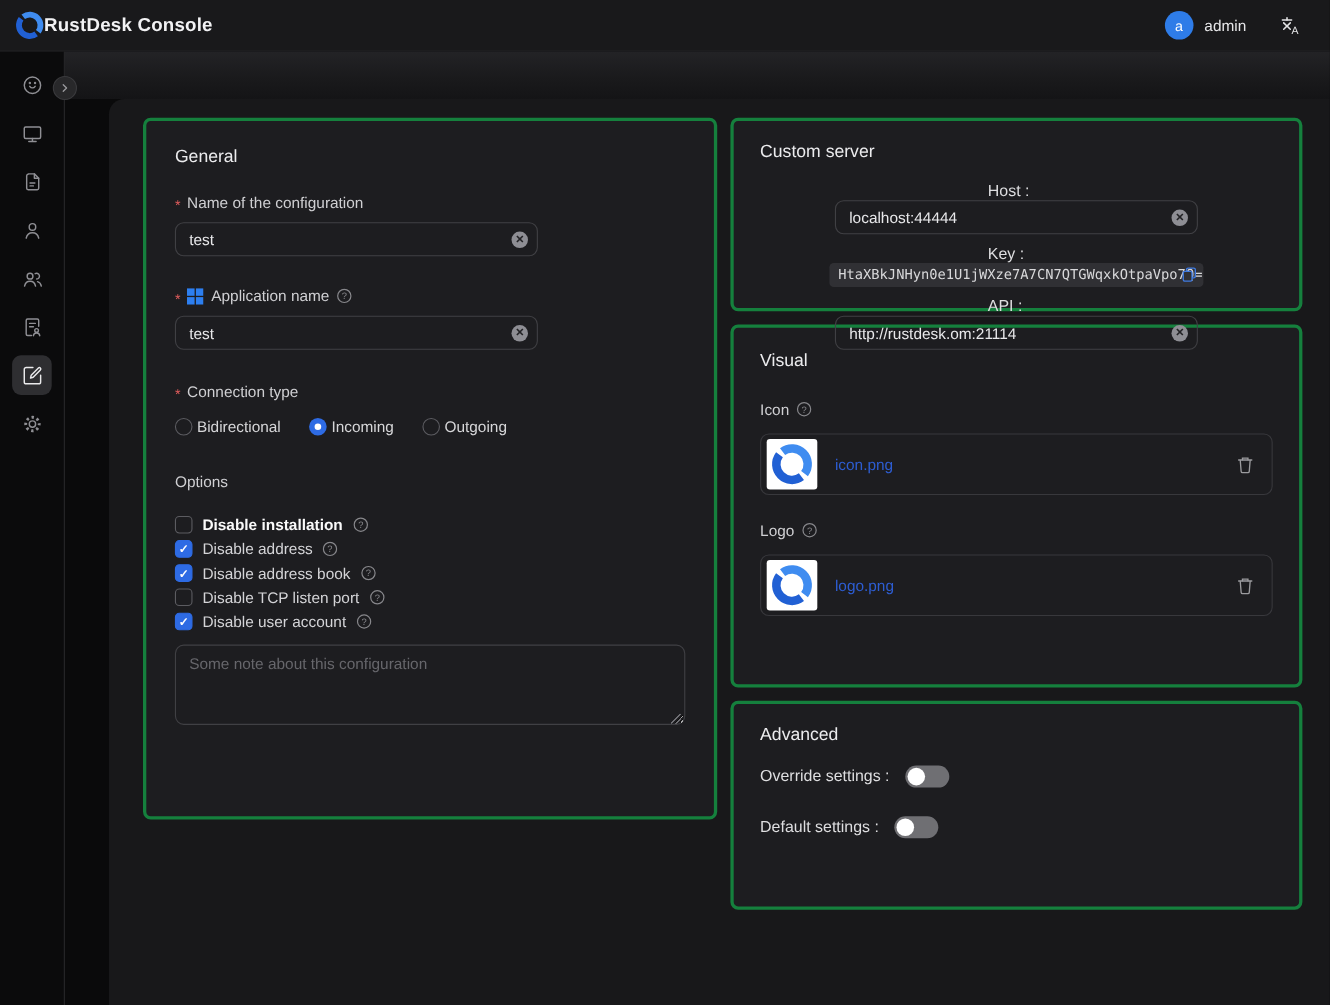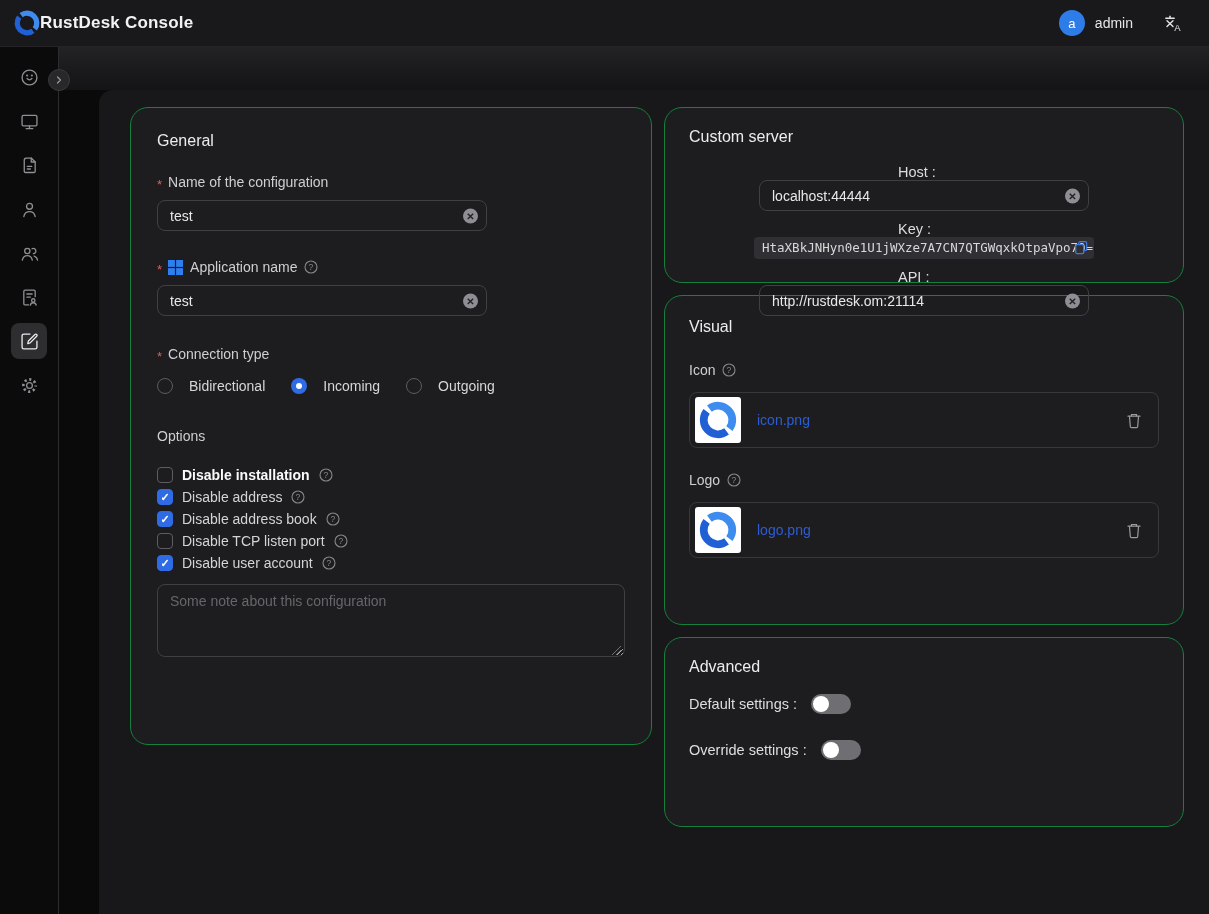--- a/index.html
+++ b/index.html
@@ -51,7 +51,7 @@
 
   
   .card {
-    background:#1d1d20; border:1px solid #15803d; border-radius:18px;
+    background:#1d1d20; border:3px solid #15803d; border-radius:7px;
   }
   .card h2 { font-size:16px; font-weight:500; color:#ececee; }
   .card-general { width:522px; height:638px; padding:24px 26px; }

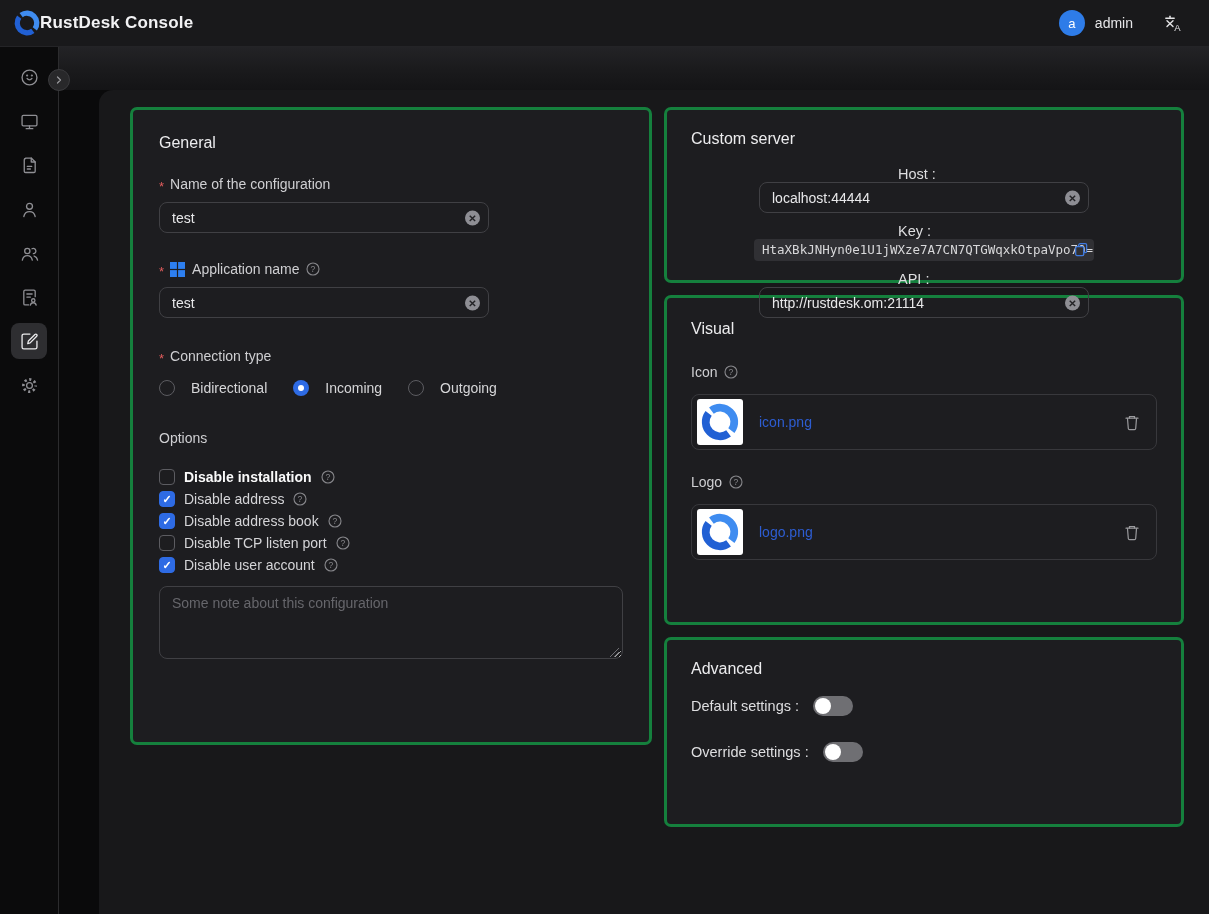--- a/index.html
+++ b/index.html
@@ -79,7 +79,7 @@
 
   
   .radio-row { display:flex; align-items:center; gap:26px; margin-top:16px; }
-  .radio { display:flex; align-items:center; gap:16px; font-size:14px; color:#d6d6d8; cursor:pointer; }
+  .radio { display:flex; align-items:center; gap:4px; font-size:14px; color:#d6d6d8; cursor:pointer; }
   .radio-ctl { width:16px; height:16px; border-radius:50%; border:1px solid #5c5c61; position:relative; flex-shrink:0; }
   .radio.selected .radio-ctl { border:none; background:#2e6be4; }
   .radio.selected .radio-ctl::after {

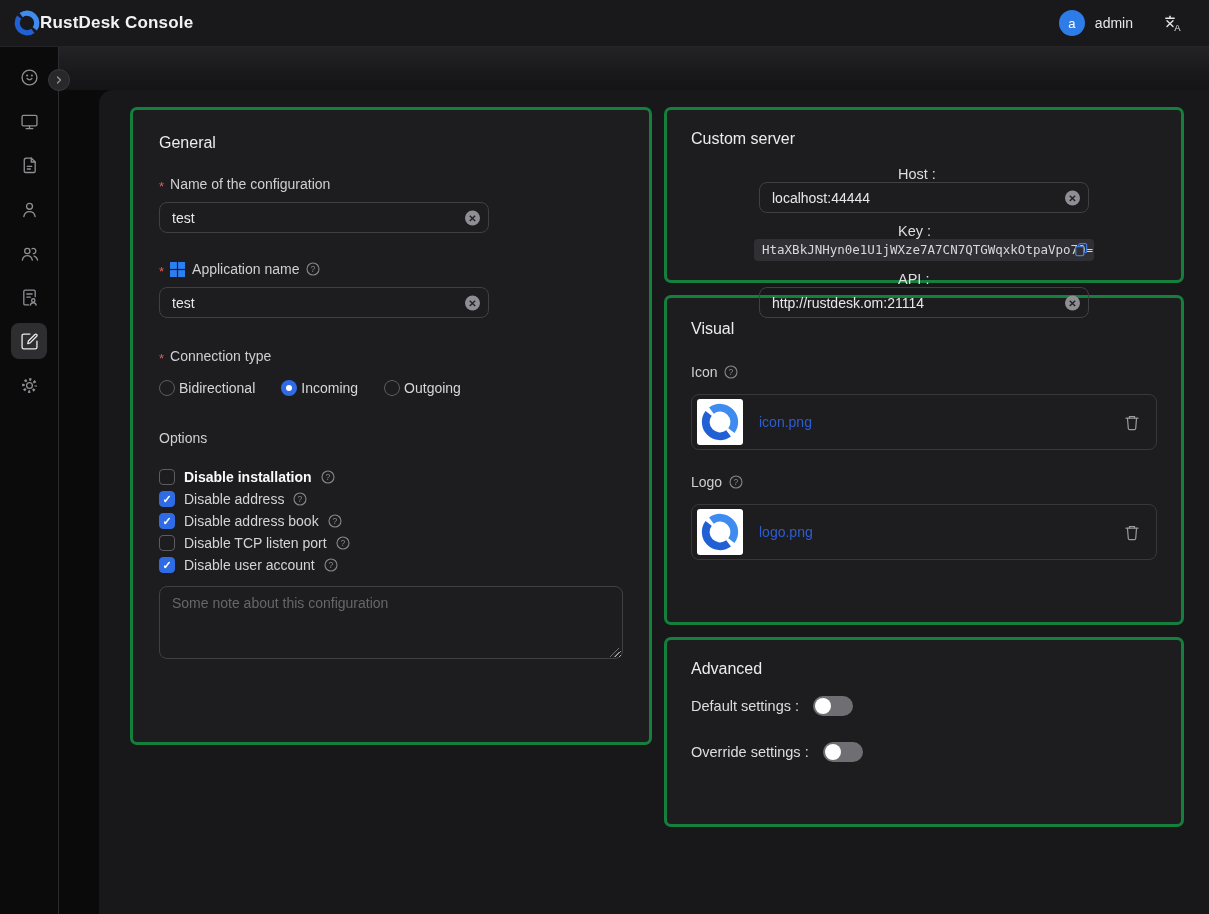--- a/index.html
+++ b/index.html
@@ -452,13 +452,13 @@
         <section class="card card-advanced">
           <h2>Advanced</h2>
           <div class="toggle-row">
-            <span class="toggle-label">Default settings :</span>
+            <span class="toggle-label">Override settings :</span>
             <span class="toggle">
                 <span class="knob"></span>
               </span>
           </div>
           <div class="toggle-row">
-            <span class="toggle-label">Override settings :</span>
+            <span class="toggle-label">Default settings :</span>
             <span class="toggle">
                 <span class="knob"></span>
               </span>

